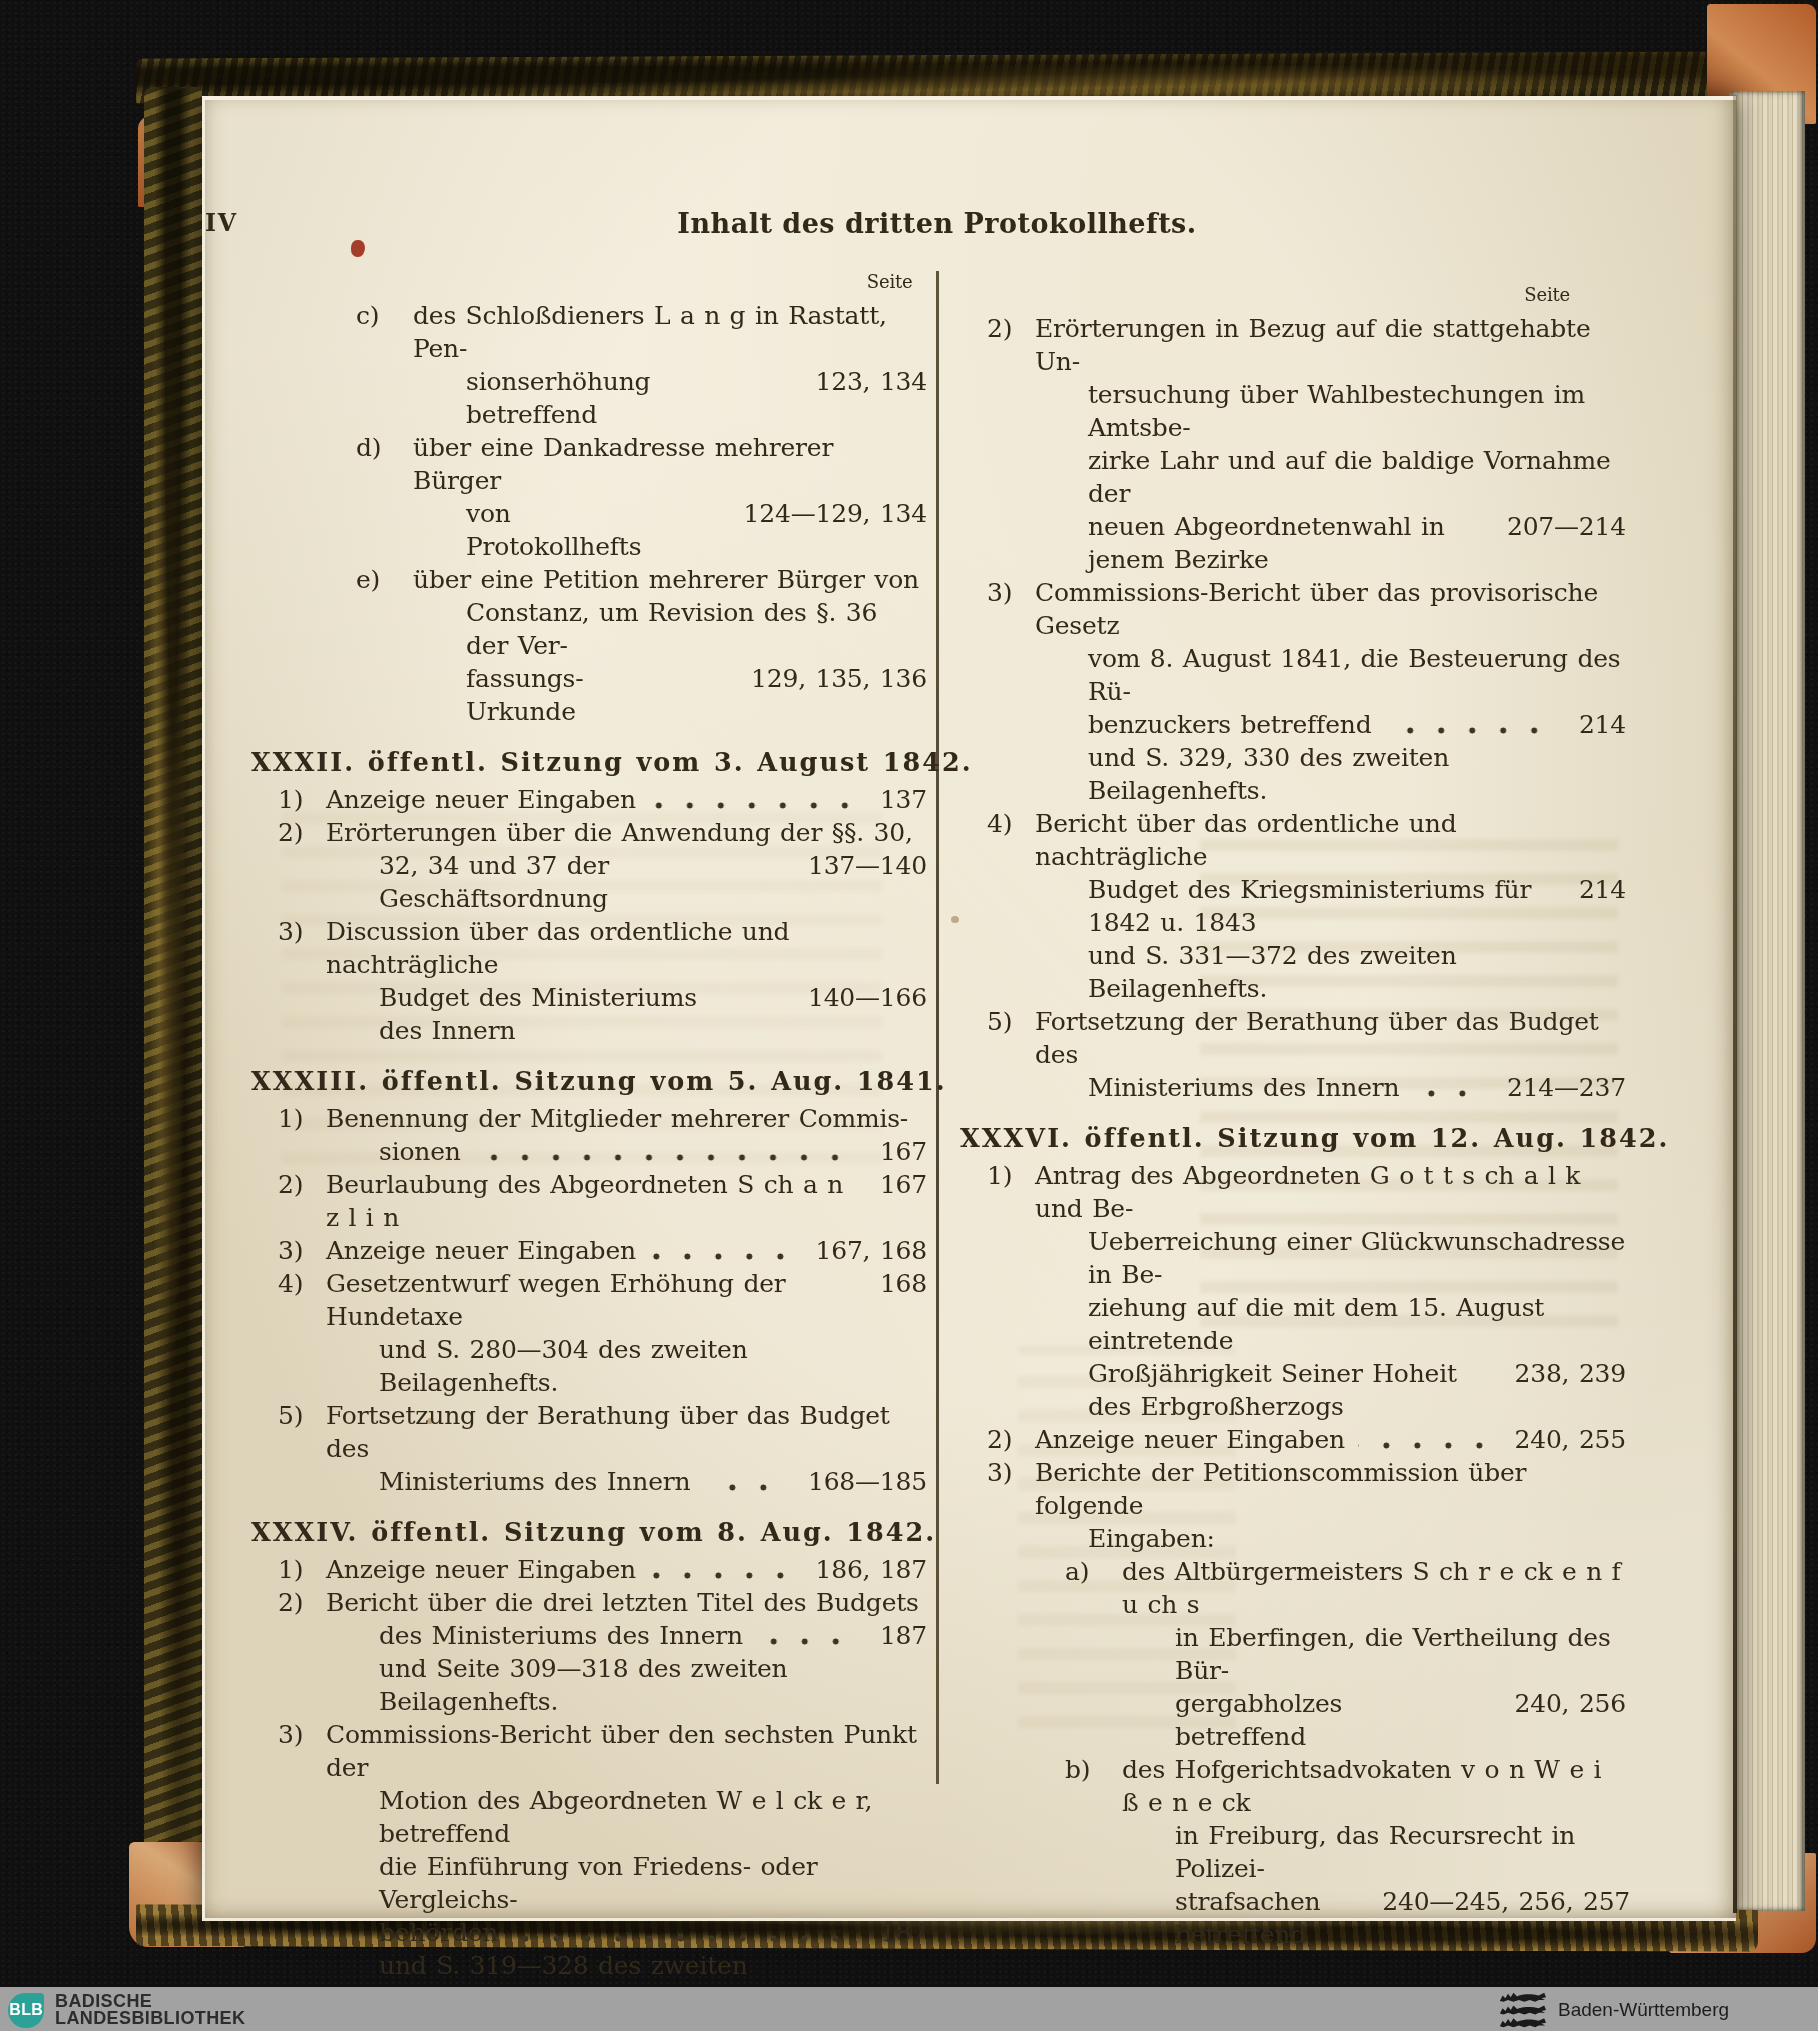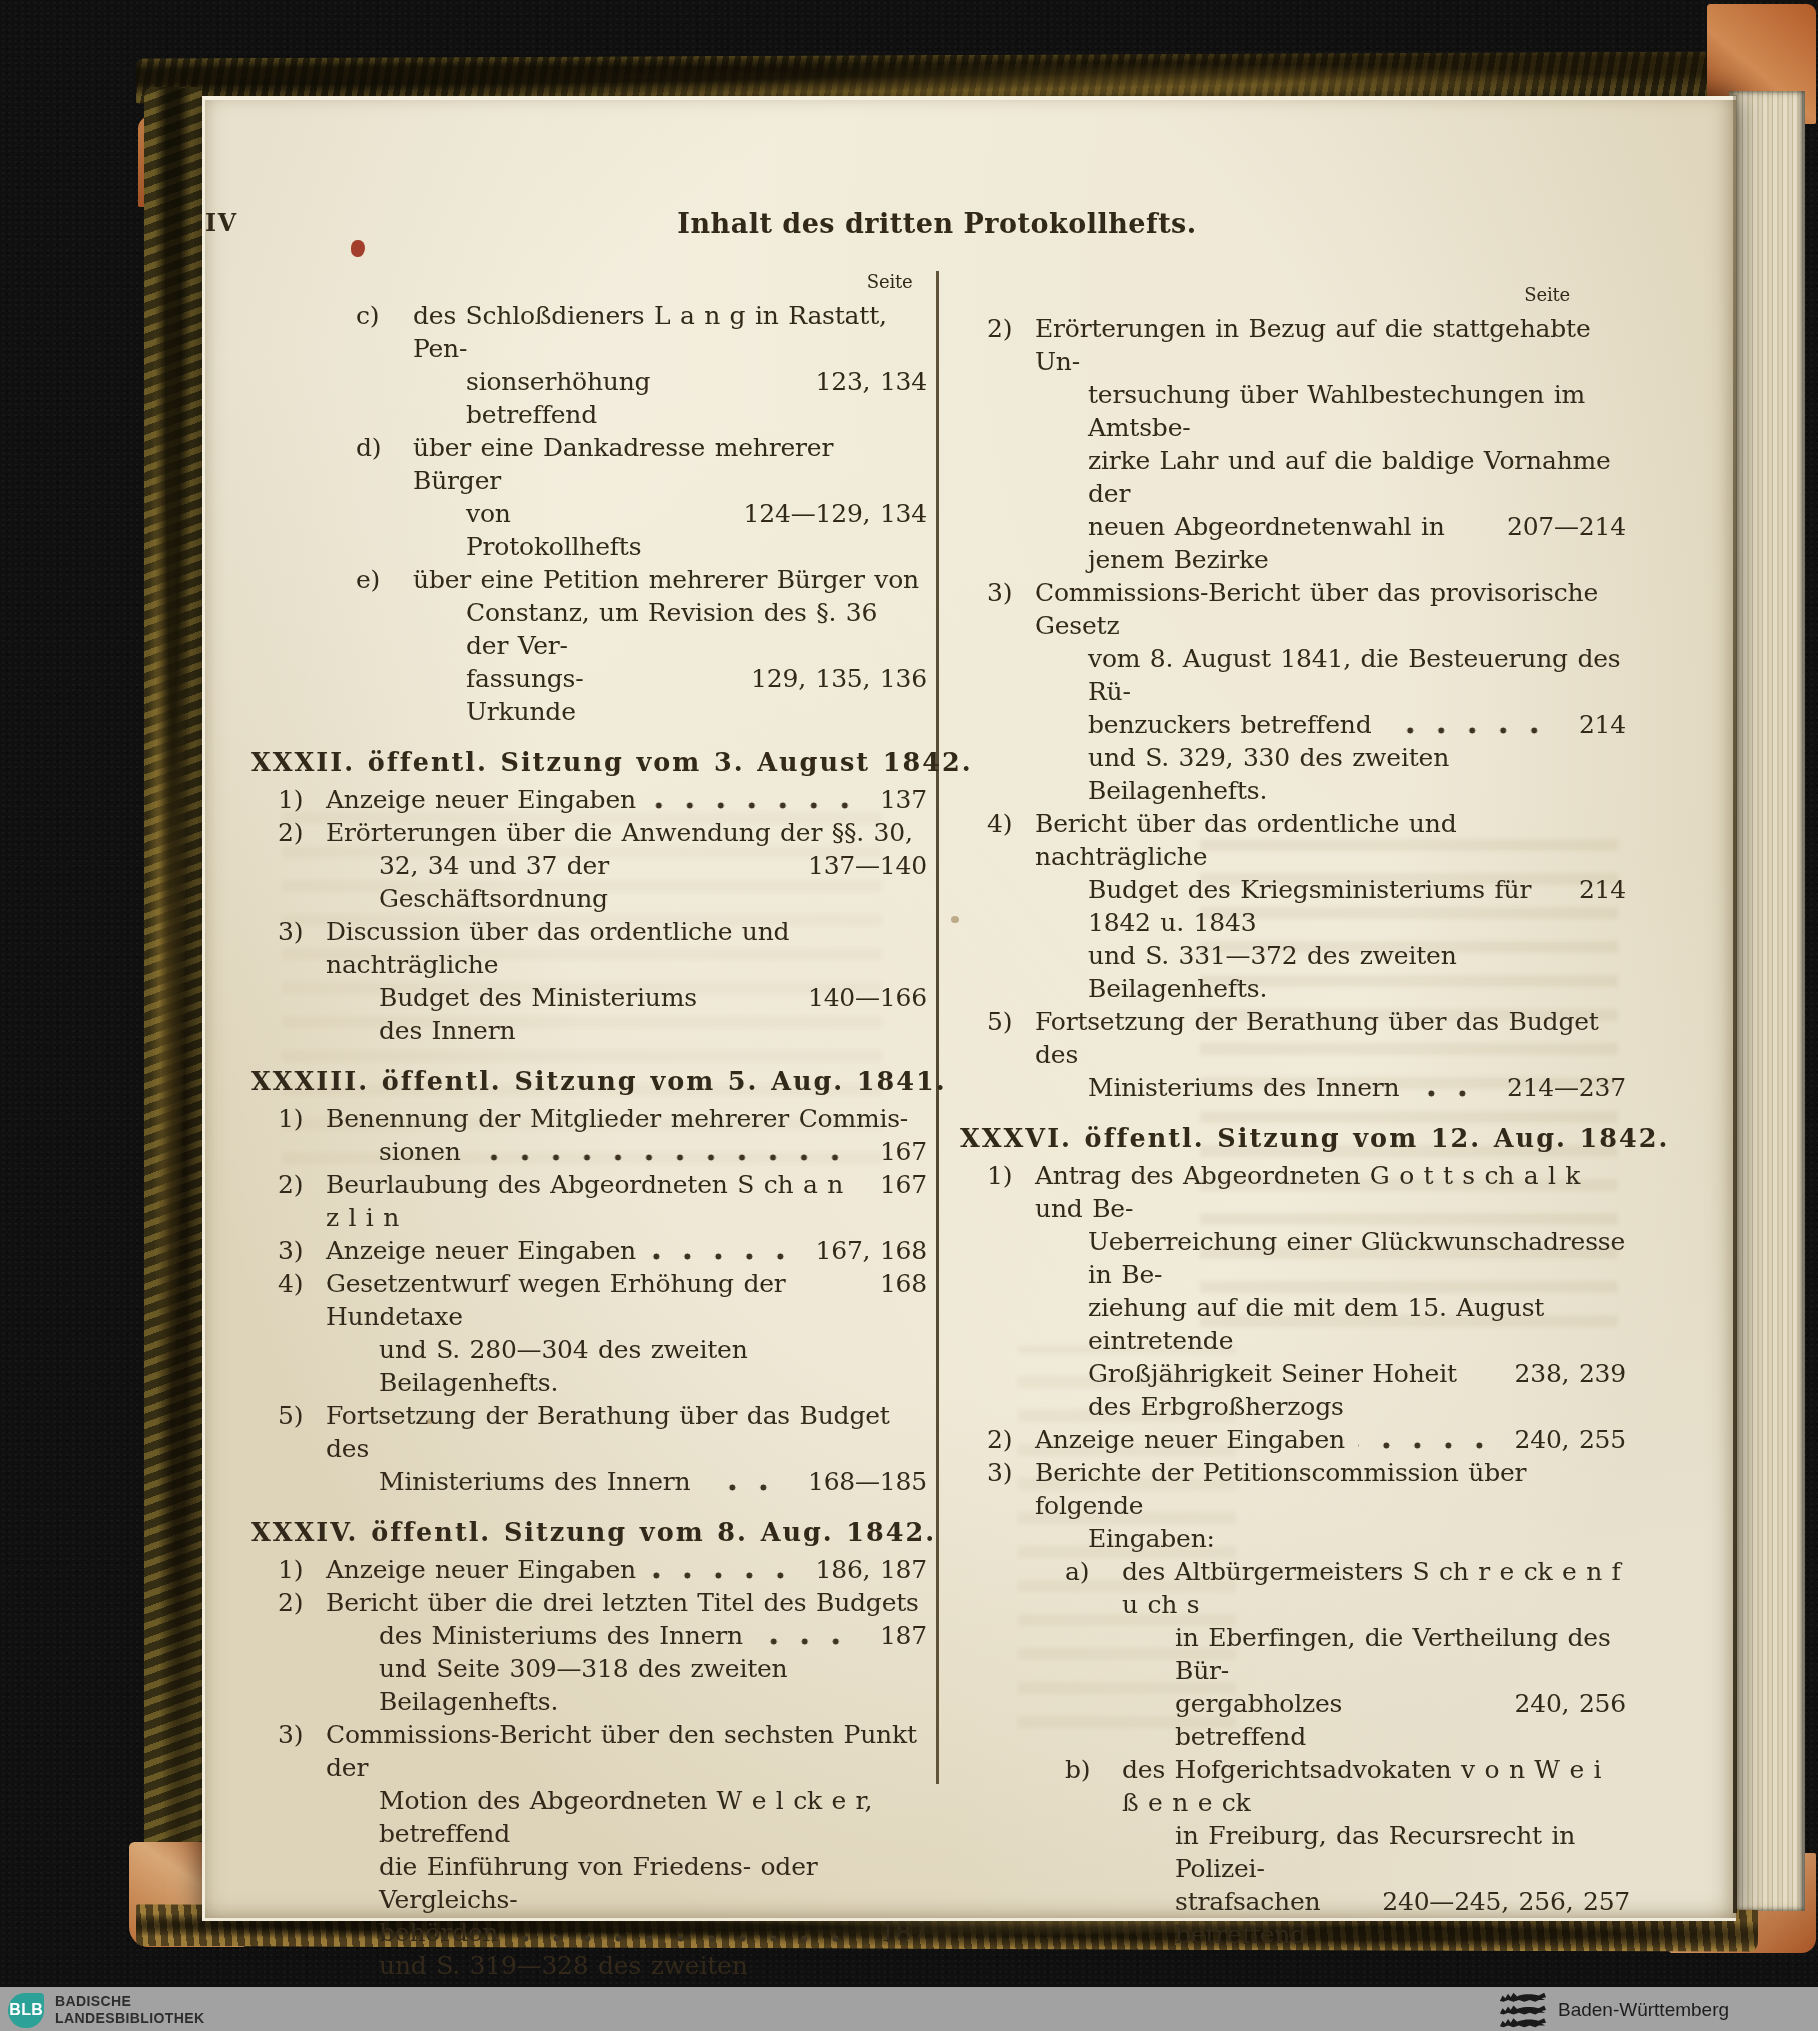--- a/index.html
+++ b/index.html
@@ -150,7 +150,7 @@
   }
   #blb-name{
     position:absolute;left:55px;top:6.4px;color:#2d2d2d;font-weight:bold;
-    font-size:14px;line-height:16.4px;letter-spacing:0.4px;
+    font-size:18px;line-height:16.4px;letter-spacing:0.4px;
   }
   #bw{position:absolute;left:1498px;top:3.6px;height:38px;display:flex;align-items:center;}
   #bw svg{margin-right:11px;}

